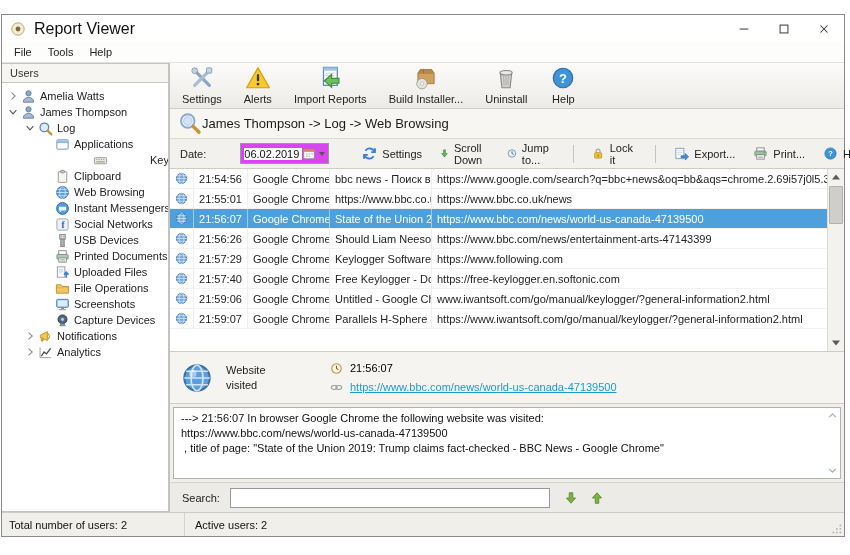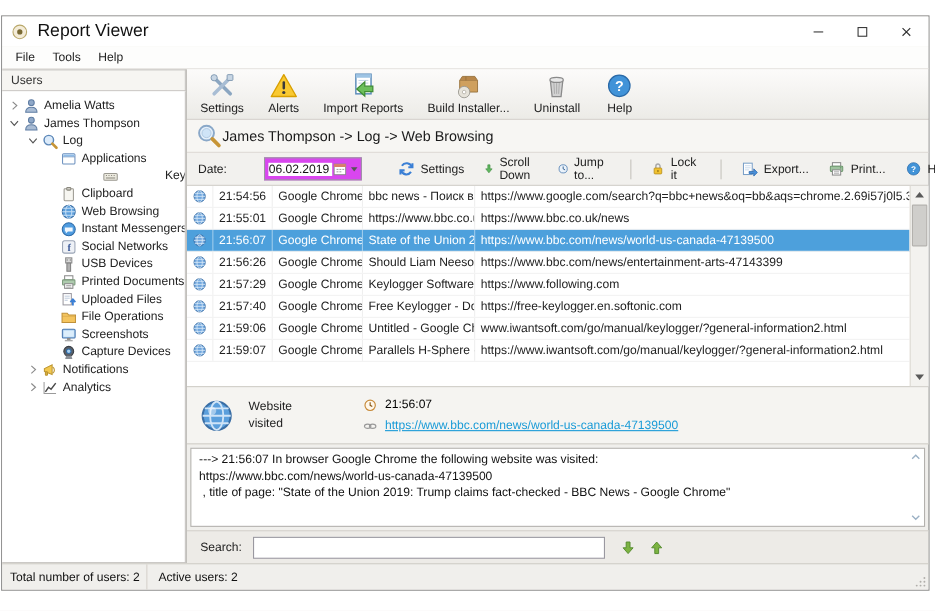--- a/index.html
+++ b/index.html
@@ -93,7 +93,7 @@
 
   
   .statusbar { height:24px; flex:none; background:#f0efec; border-top:1px solid #cfccc6; display:flex; align-items:center; font-size:11px; color:#111; position:relative; }
-  .status-cell1 { width:132px; flex:none; padding-left:7px; border-right:1px solid #d6d3cd; height:100%; display:flex; align-items:center; }
+  .status-cell1 { width:183px; flex:none; padding-left:7px; border-right:1px solid #d6d3cd; height:100%; display:flex; align-items:center; }
   .status-cell2 { padding-left:10px; flex:1; }
   .grip { position:absolute; right:1px; bottom:1px; width:14px; height:14px; }
 

